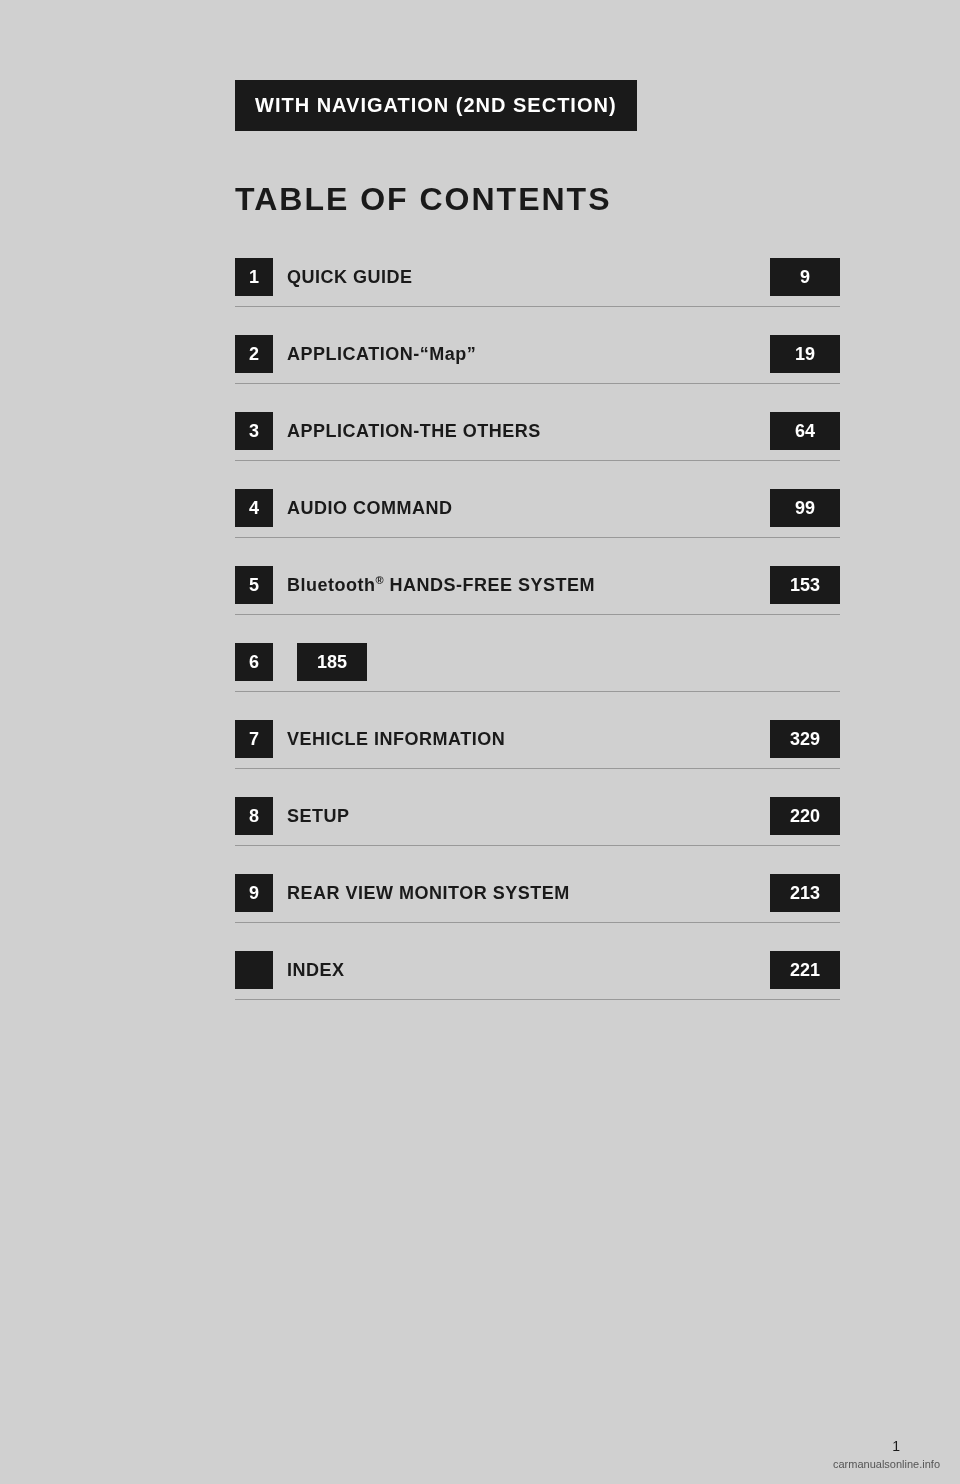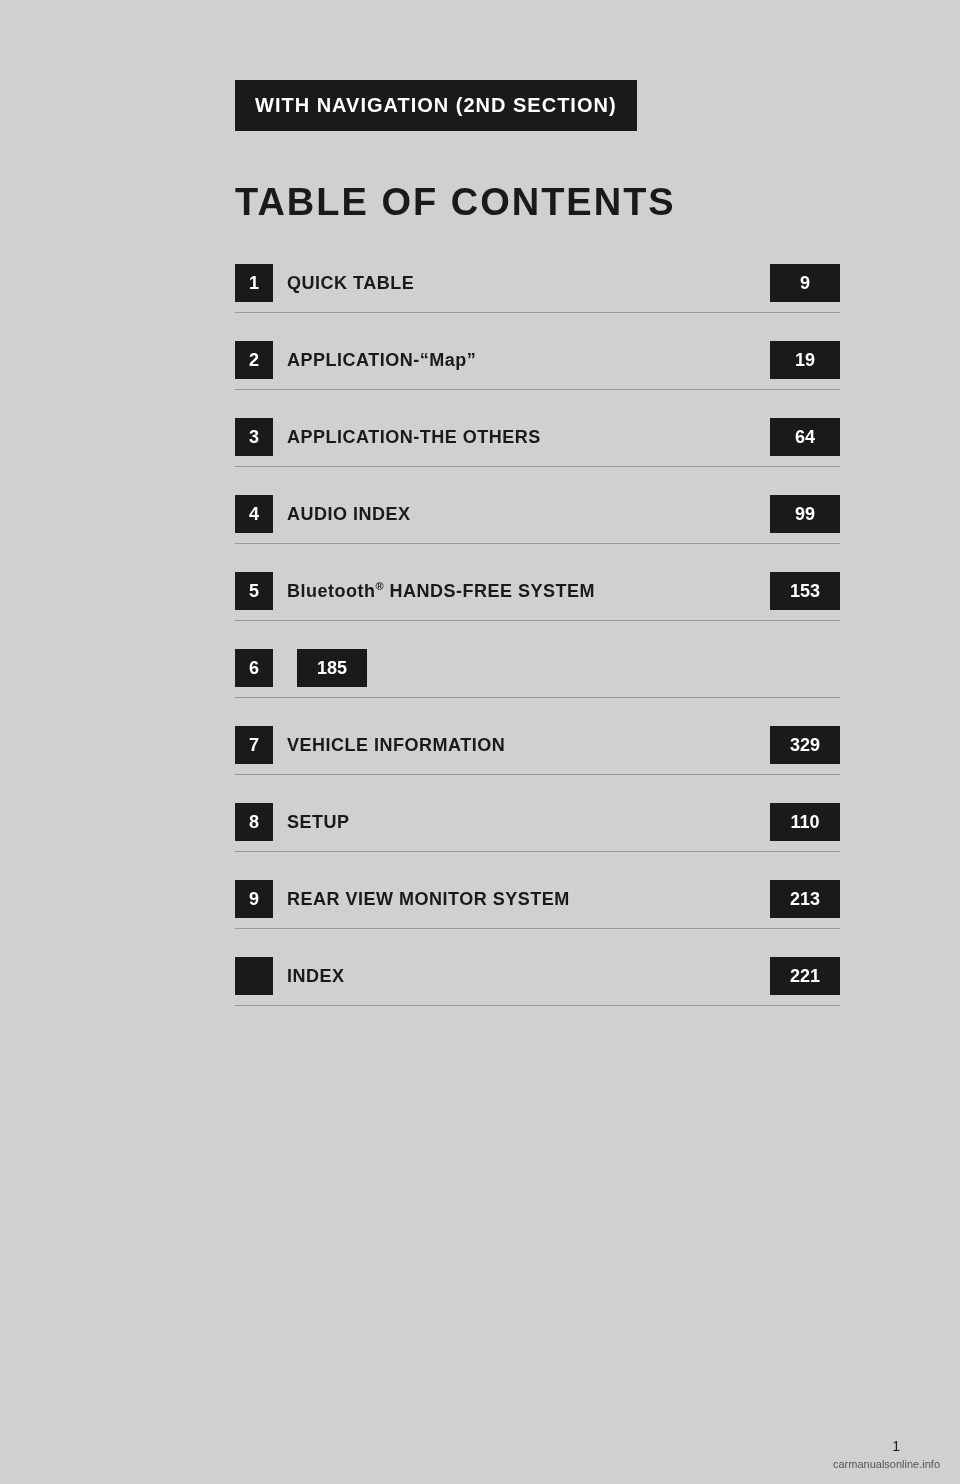--- a/index.html
+++ b/index.html
@@ -40,7 +40,7 @@
     }
 
     .table-title {
-      font-size: 38px;
+      font-size: 32px;
       font-weight: bold;
       color: #1a1a1a;
       margin-bottom: 40px;

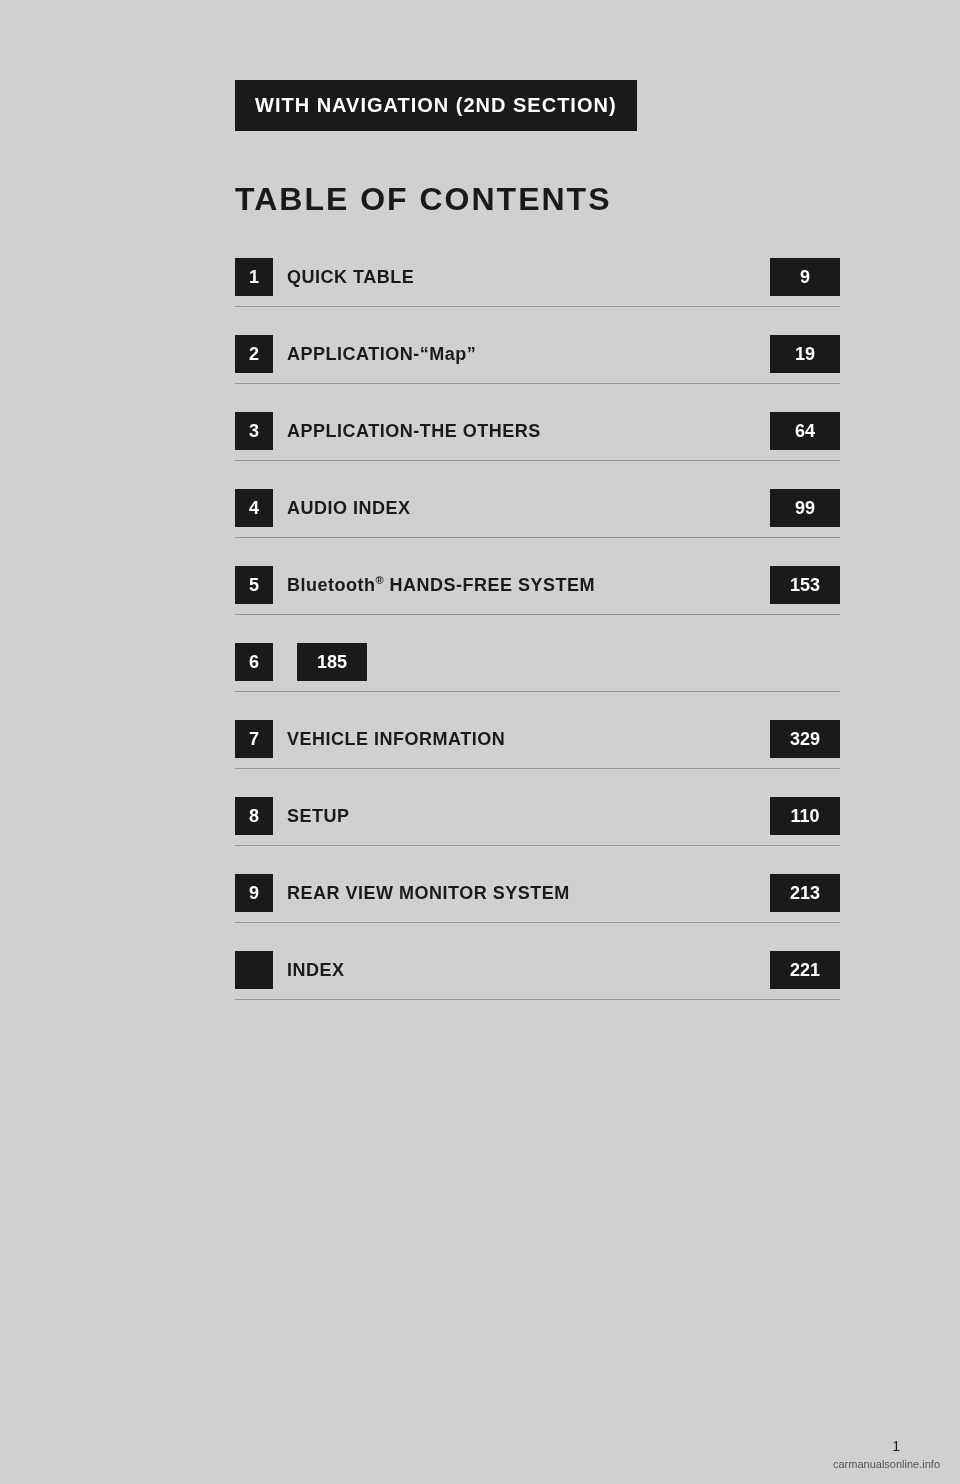--- a/index.html
+++ b/index.html
@@ -138,7 +138,7 @@
 
     <div class="toc-row">
       <div class="toc-number">1</div>
-      <div class="toc-label">QUICK TABLE</div>
+      <div class="toc-label">QUICK GUIDE</div>
       <div class="toc-page">9</div>
     </div>
 

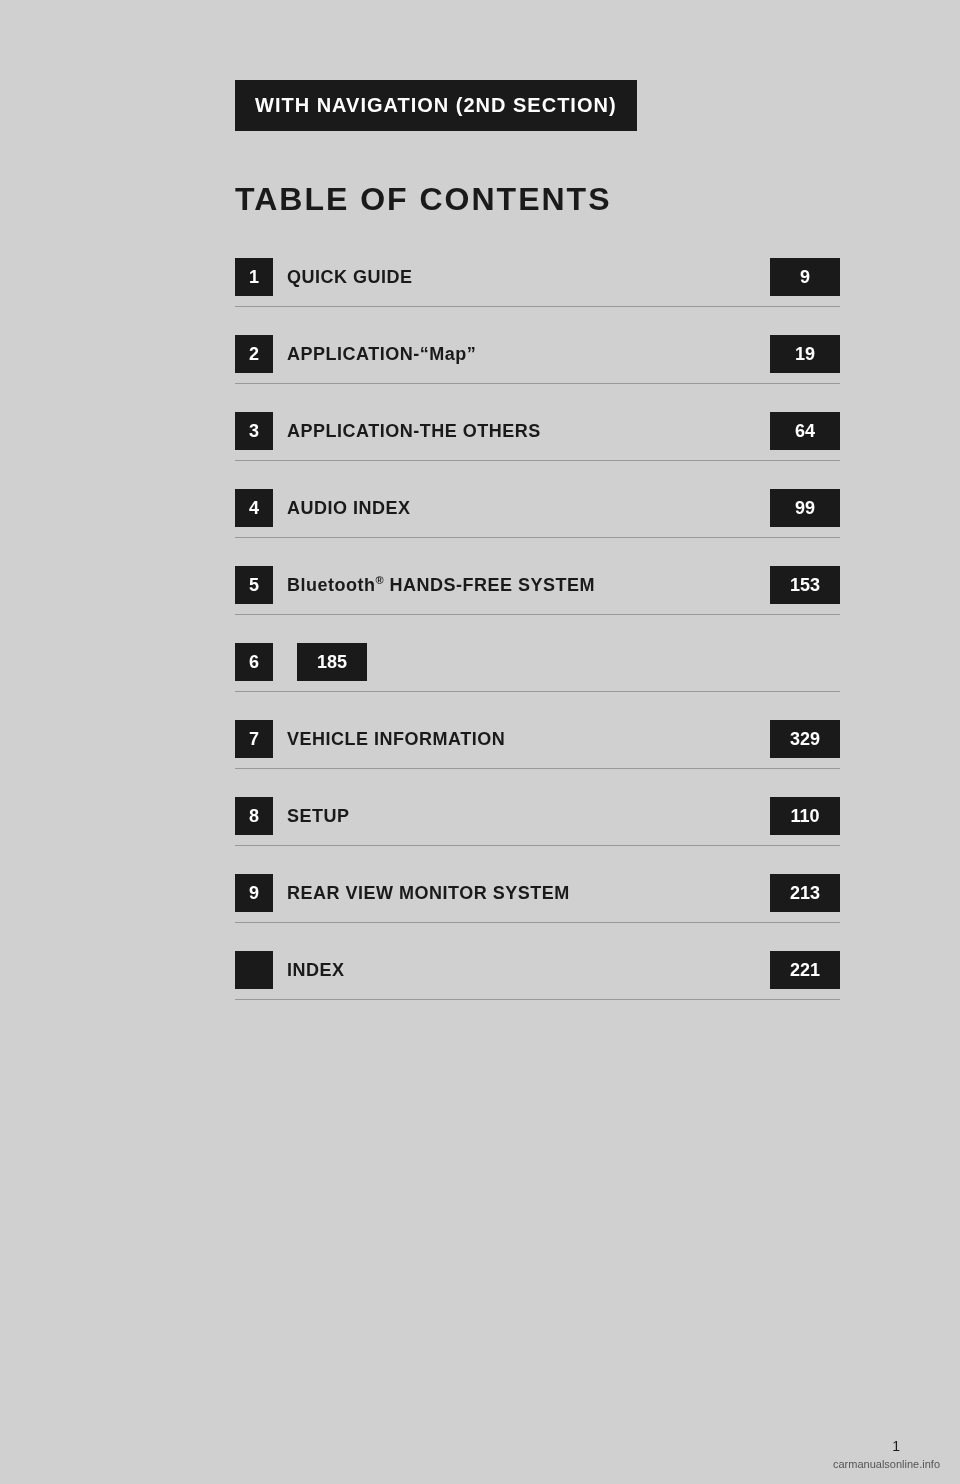--- a/index.html
+++ b/index.html
@@ -156,7 +156,7 @@
 
     <div class="toc-row">
       <div class="toc-number">4</div>
-      <div class="toc-label">AUDIO INDEX</div>
+      <div class="toc-label">AUDIO COMMAND</div>
       <div class="toc-page">99</div>
     </div>
 

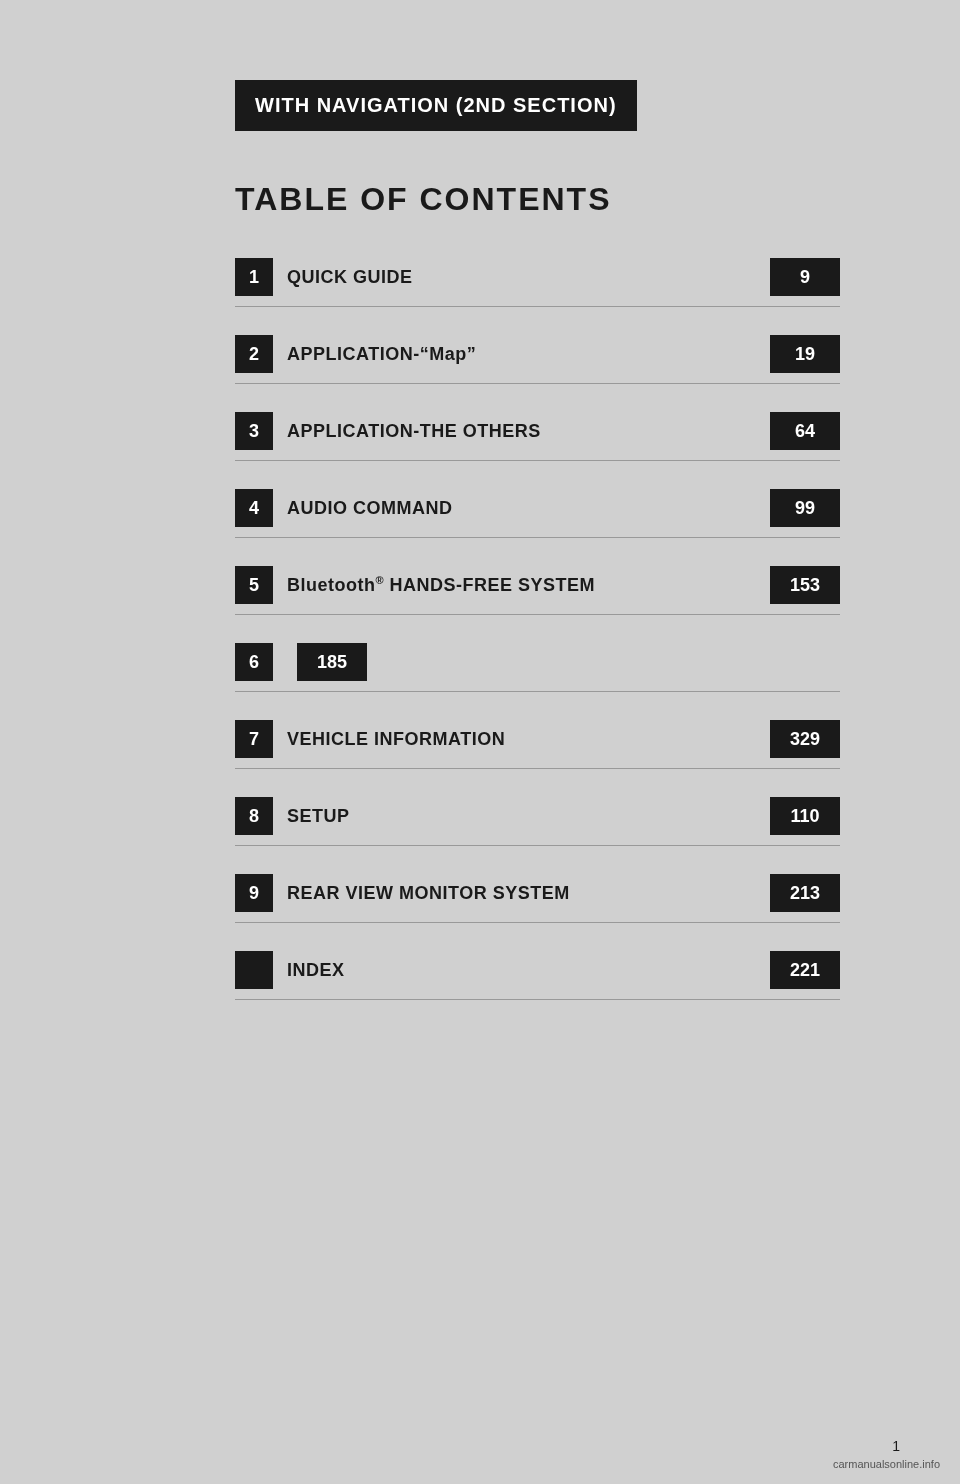--- a/index.html
+++ b/index.html
@@ -180,7 +180,7 @@
     <div class="toc-row">
       <div class="toc-number">8</div>
       <div class="toc-label">SETUP</div>
-      <div class="toc-page">110</div>
+      <div class="toc-page">220</div>
     </div>
 
     <div class="toc-row">

